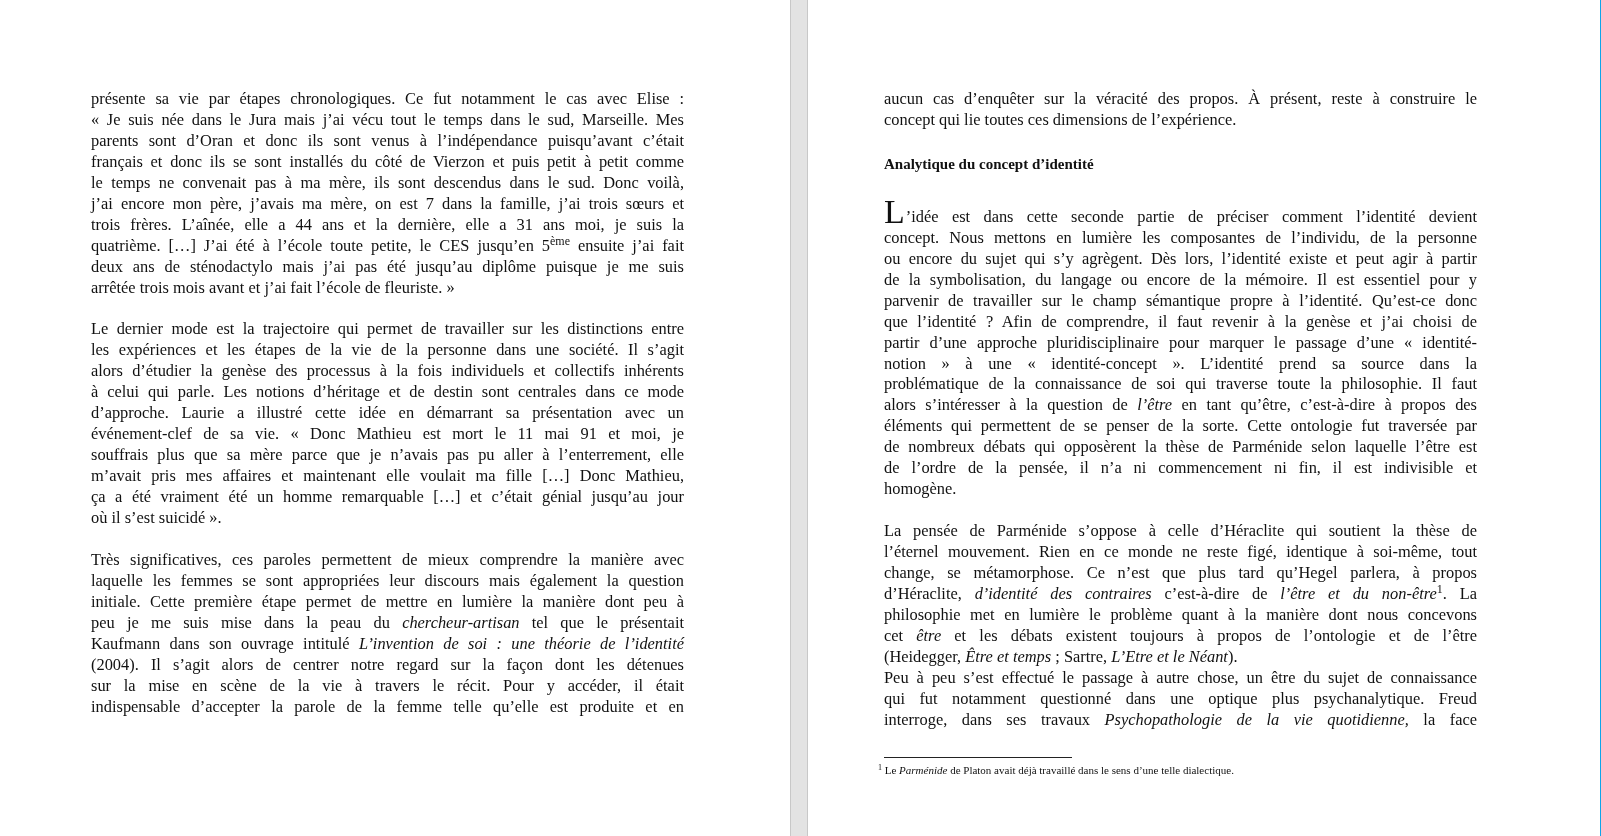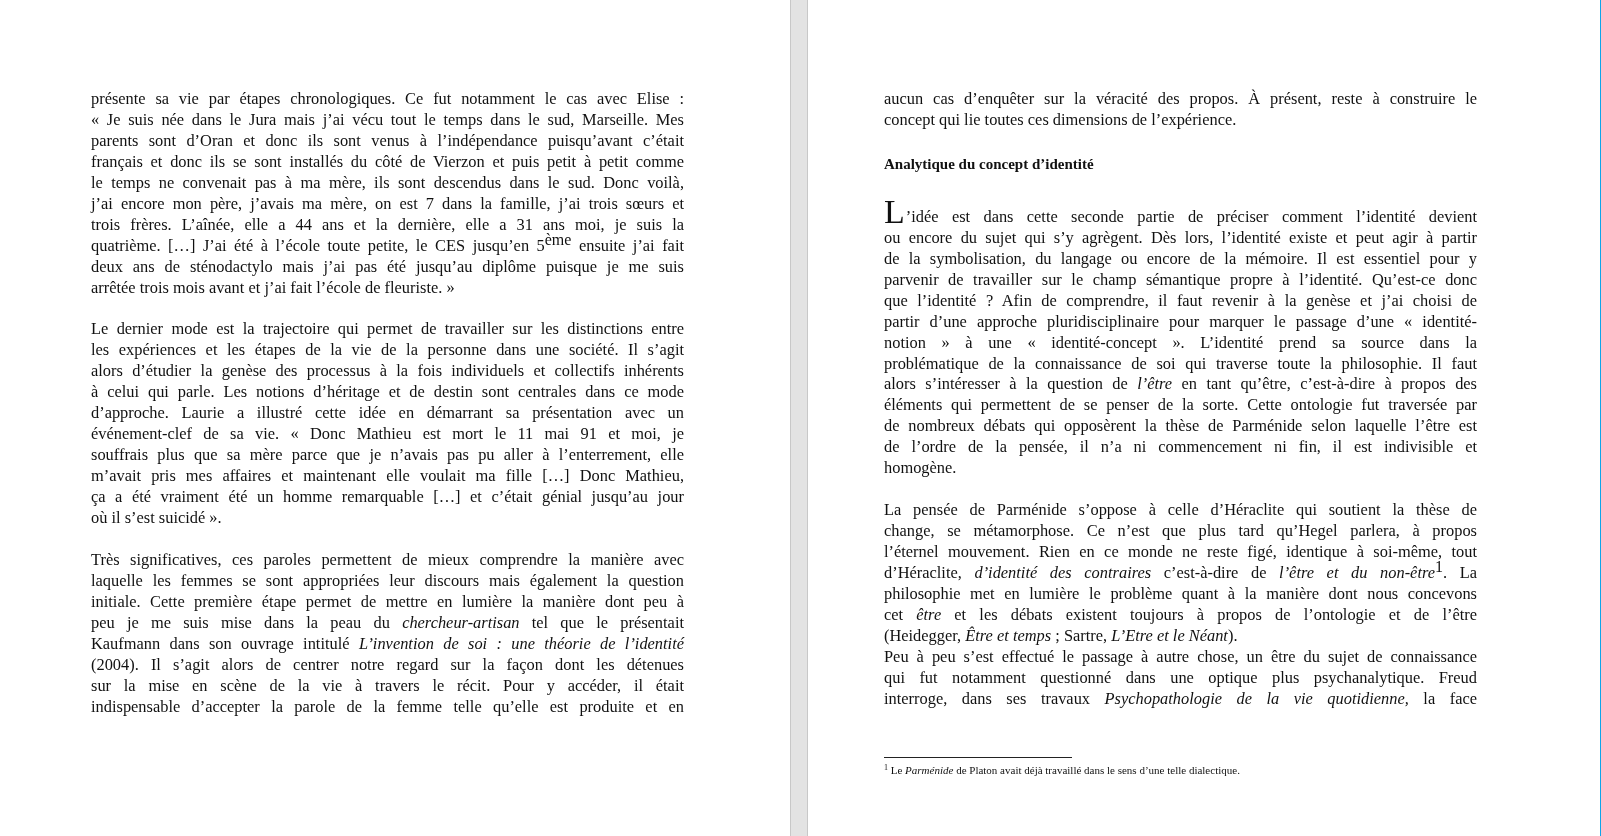--- a/index.html
+++ b/index.html
@@ -51,7 +51,7 @@
   .line { display: block; text-align: justify; text-align-last: justify; white-space: nowrap; }
   .line.end { text-align-last: left; }
   em { font-style: italic; }
-  sup { font-size: 16px; line-height: 0; vertical-align: 6px; }
+  sup { font-size: 12px; line-height: 0; vertical-align: 6px; }
   .heading {
     font-weight: bold;
     font-size: 15px;

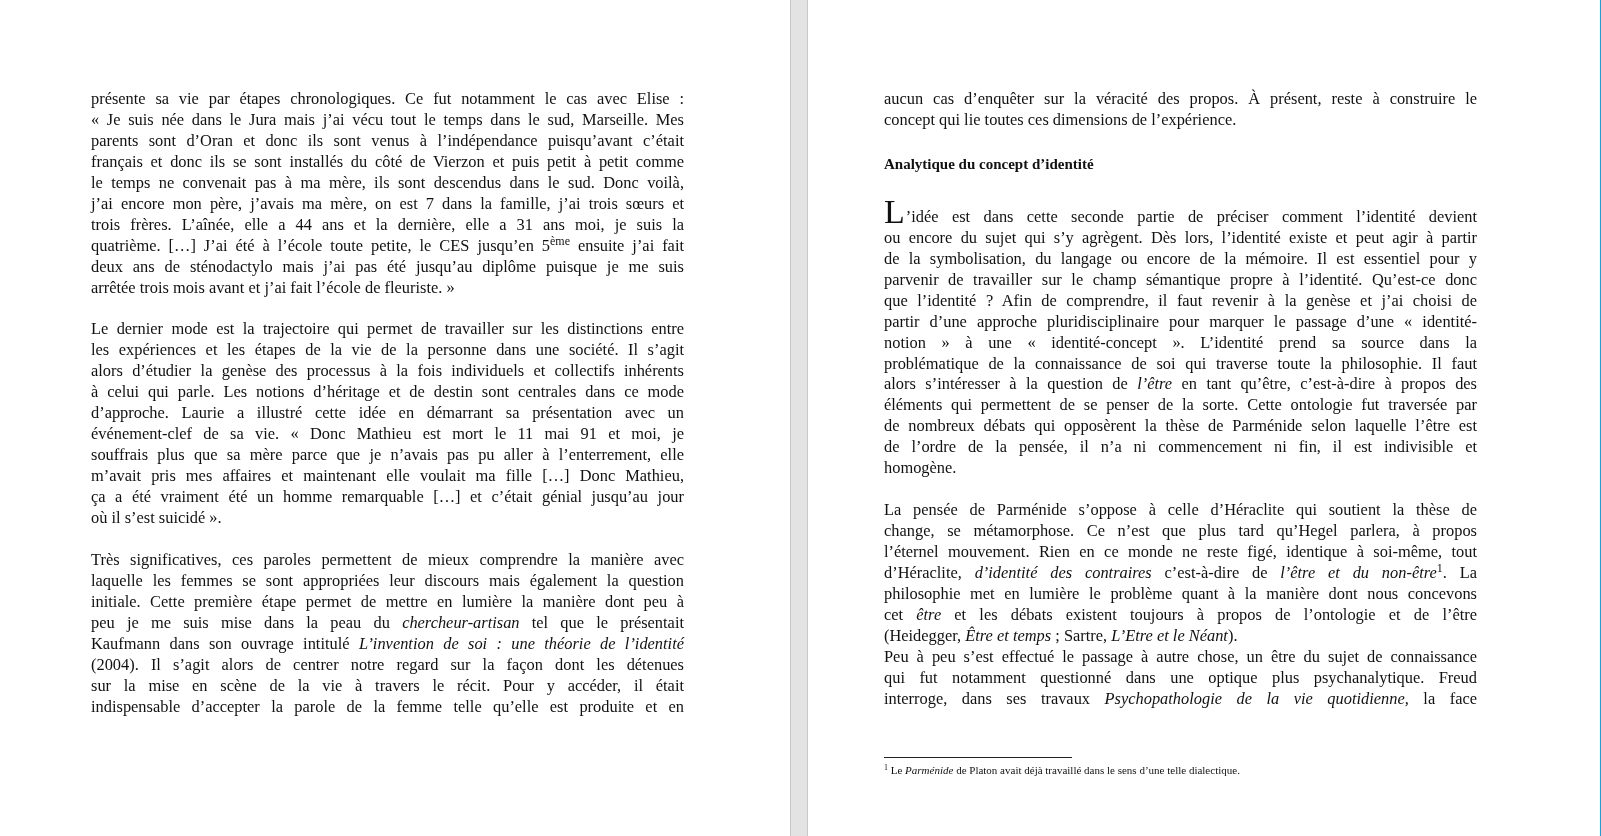--- a/index.html
+++ b/index.html
@@ -144,6 +144,7 @@
       <div style="height:27px;"></div>
       <p>
         <span class="line dropcap-line"><span class="dropcap">L</span><span>’idée est dans cette seconde partie de préciser comment l’identité devient</span></span>
+        <span class="line">concept. Nous mettons en lumière les composantes de l’individu, de la personne</span>
         <span class="line">ou encore du sujet qui s’y agrègent. Dès lors, l’identité existe et peut agir à partir</span>
         <span class="line">de la symbolisation, du langage ou encore de la mémoire. Il est essentiel pour y</span>
         <span class="line">parvenir de travailler sur le champ sémantique propre à l’identité. Qu’est-ce donc</span>

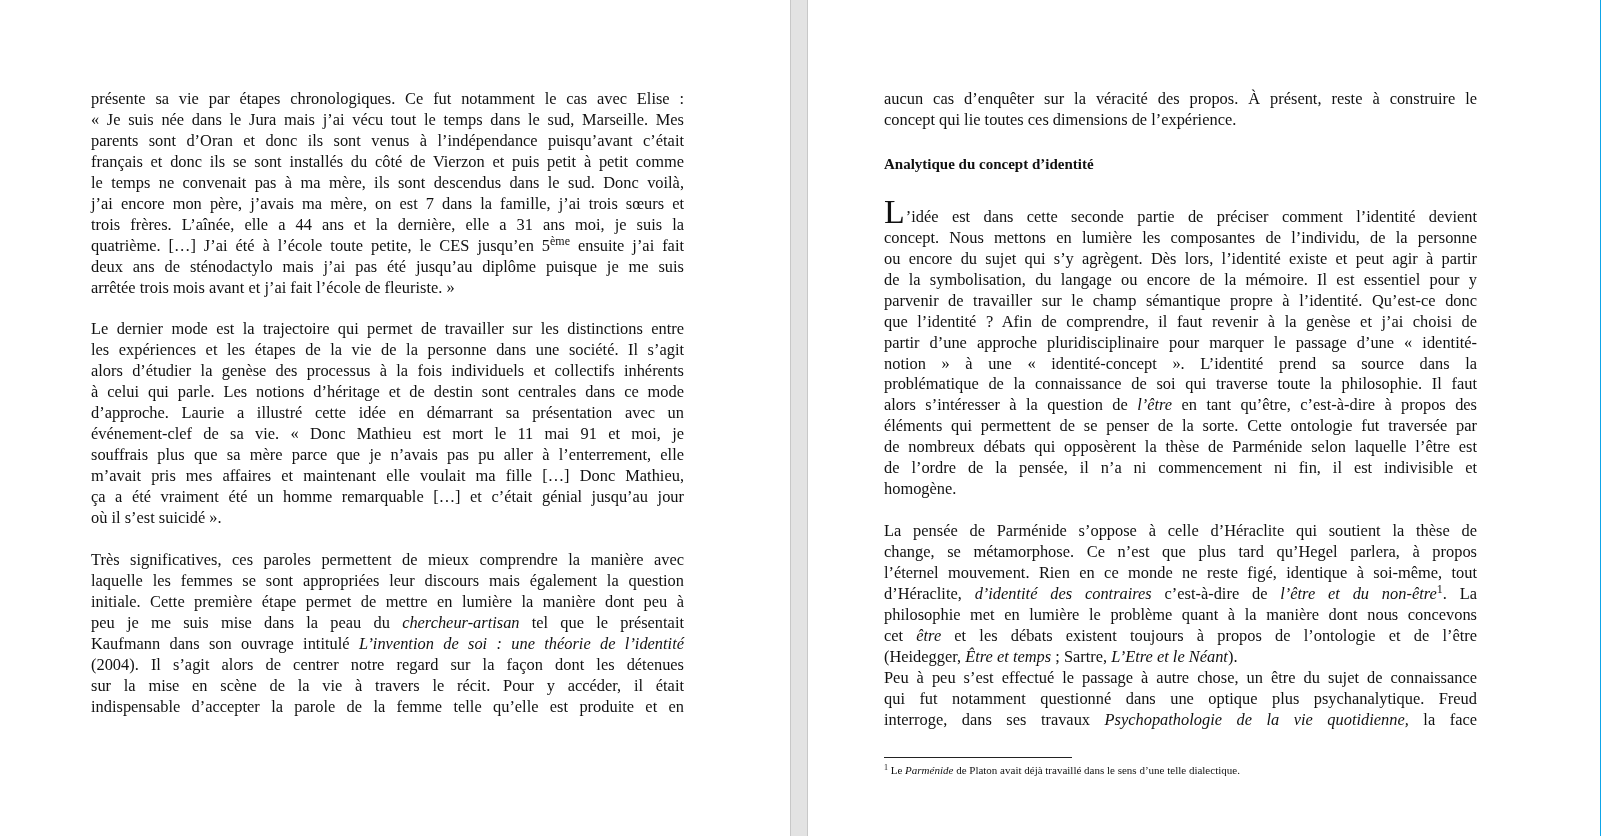--- a/index.html
+++ b/index.html
@@ -161,8 +161,8 @@
       <div style="height:20.95px;"></div>
       <p>
         <span class="line">La pensée de Parménide s’oppose à celle d’Héraclite qui soutient la thèse de</span>
+        <span class="line">l’éternel mouvement. Rien en ce monde ne reste figé, identique à soi-même, tout</span>
         <span class="line">change, se métamorphose. Ce n’est que plus tard qu’Hegel parlera, à propos</span>
-        <span class="line">l’éternel mouvement. Rien en ce monde ne reste figé, identique à soi-même, tout</span>
         <span class="line"><span>d’Héraclite, </span><em>d’identité des contraires</em><span> c’est-à-dire de </span><em>l’être et du non-être</em><sup>1</sup><span>. La</span></span>
         <span class="line">philosophie met en lumière le problème quant à la manière dont nous concevons</span>
         <span class="line"><span>cet </span><em>être</em><span> et les débats existent toujours à propos de l’ontologie et de l’être</span></span>

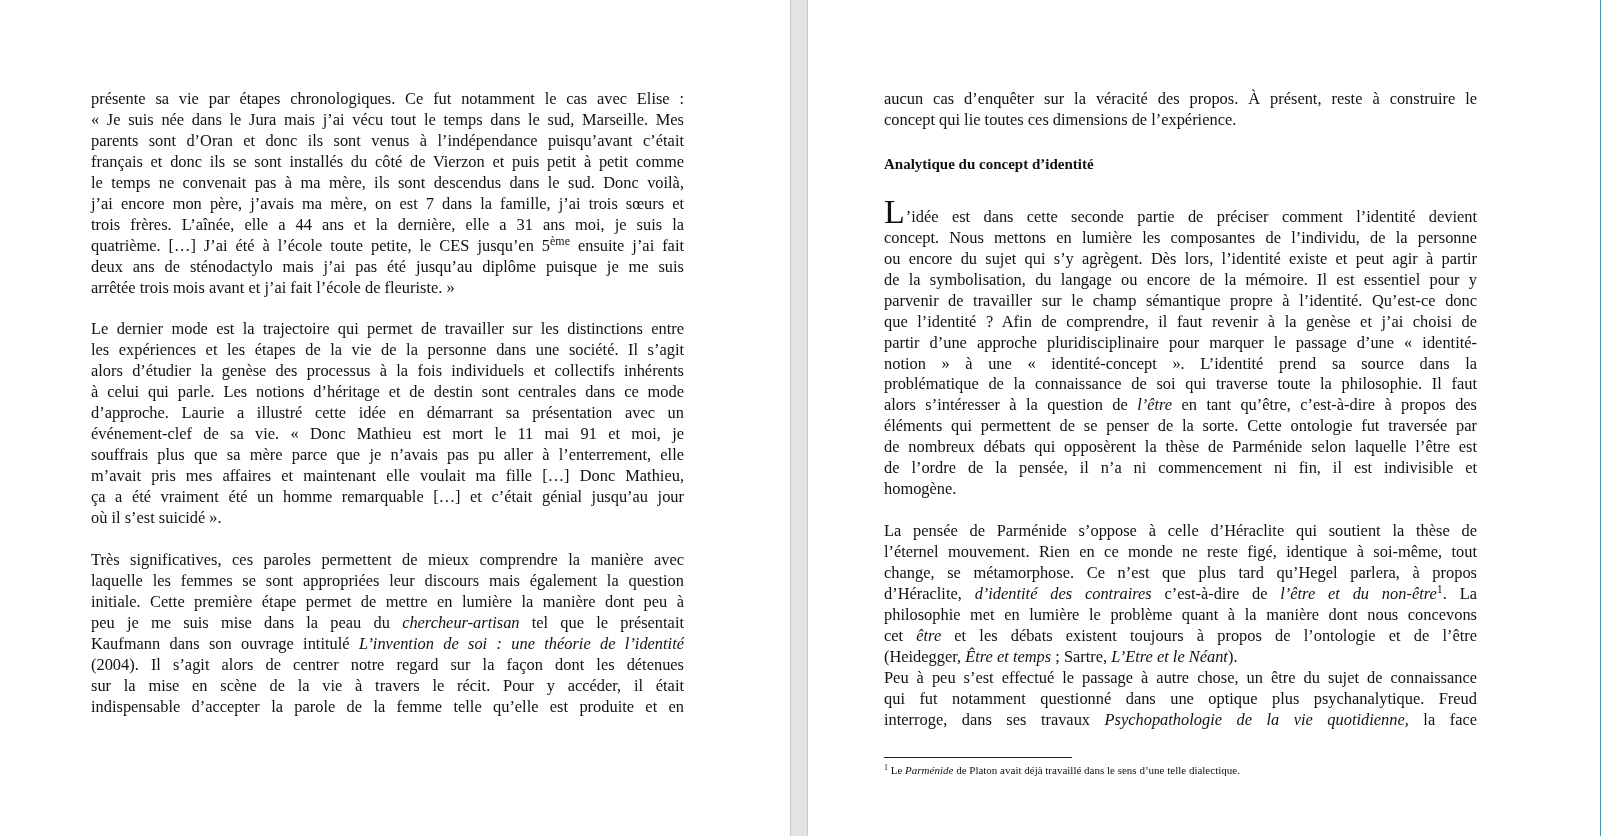--- a/index.html
+++ b/index.html
@@ -72,7 +72,7 @@
   }
   .footnote {
     position: absolute;
-    left: 76px;
+    left: 70px;
     top: 763px;
     width: 600px;
     font-family: "Liberation Serif", serif;

